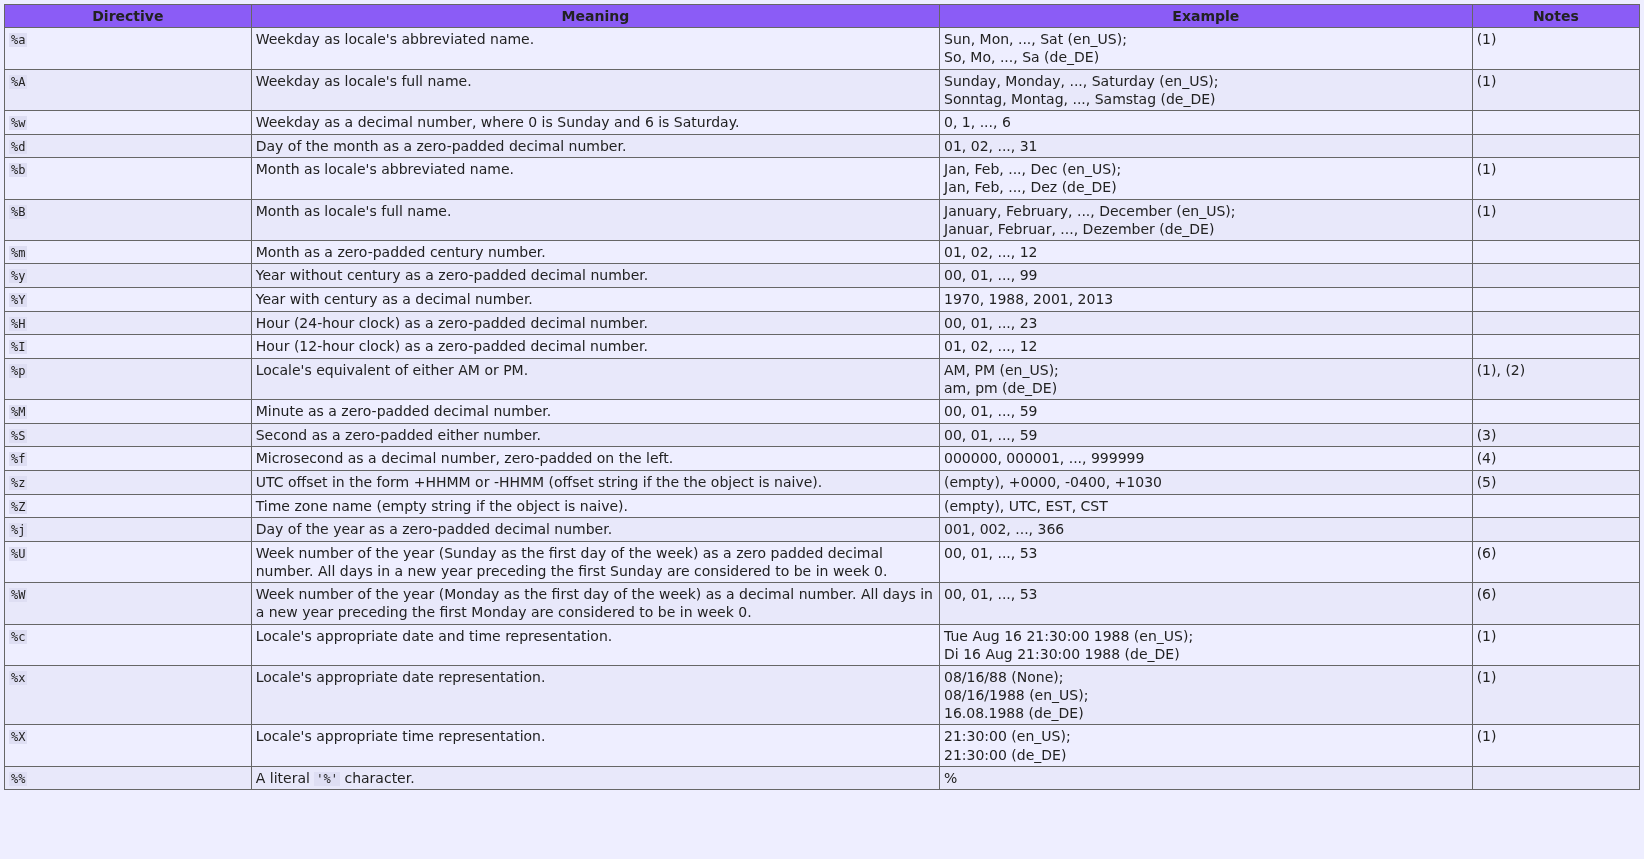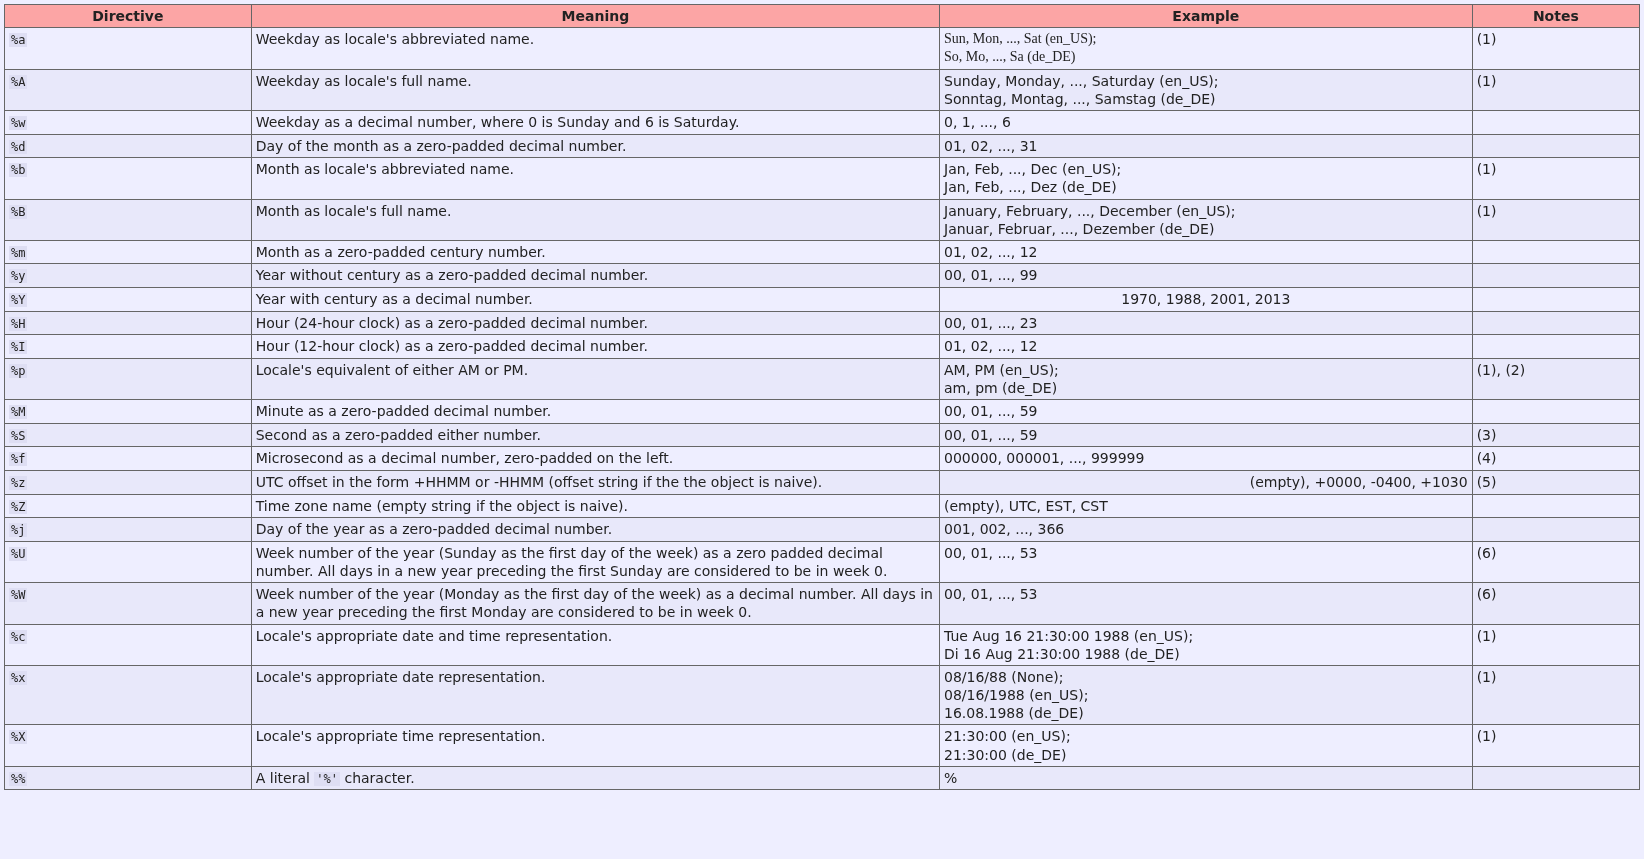--- a/index.html
+++ b/index.html
@@ -28,7 +28,7 @@
     font-size: 14px;
   }
   th {
-    background: #fca5a5;
+    background: #8b5cf6;
     font-weight: bold;
     text-align: center;
   }

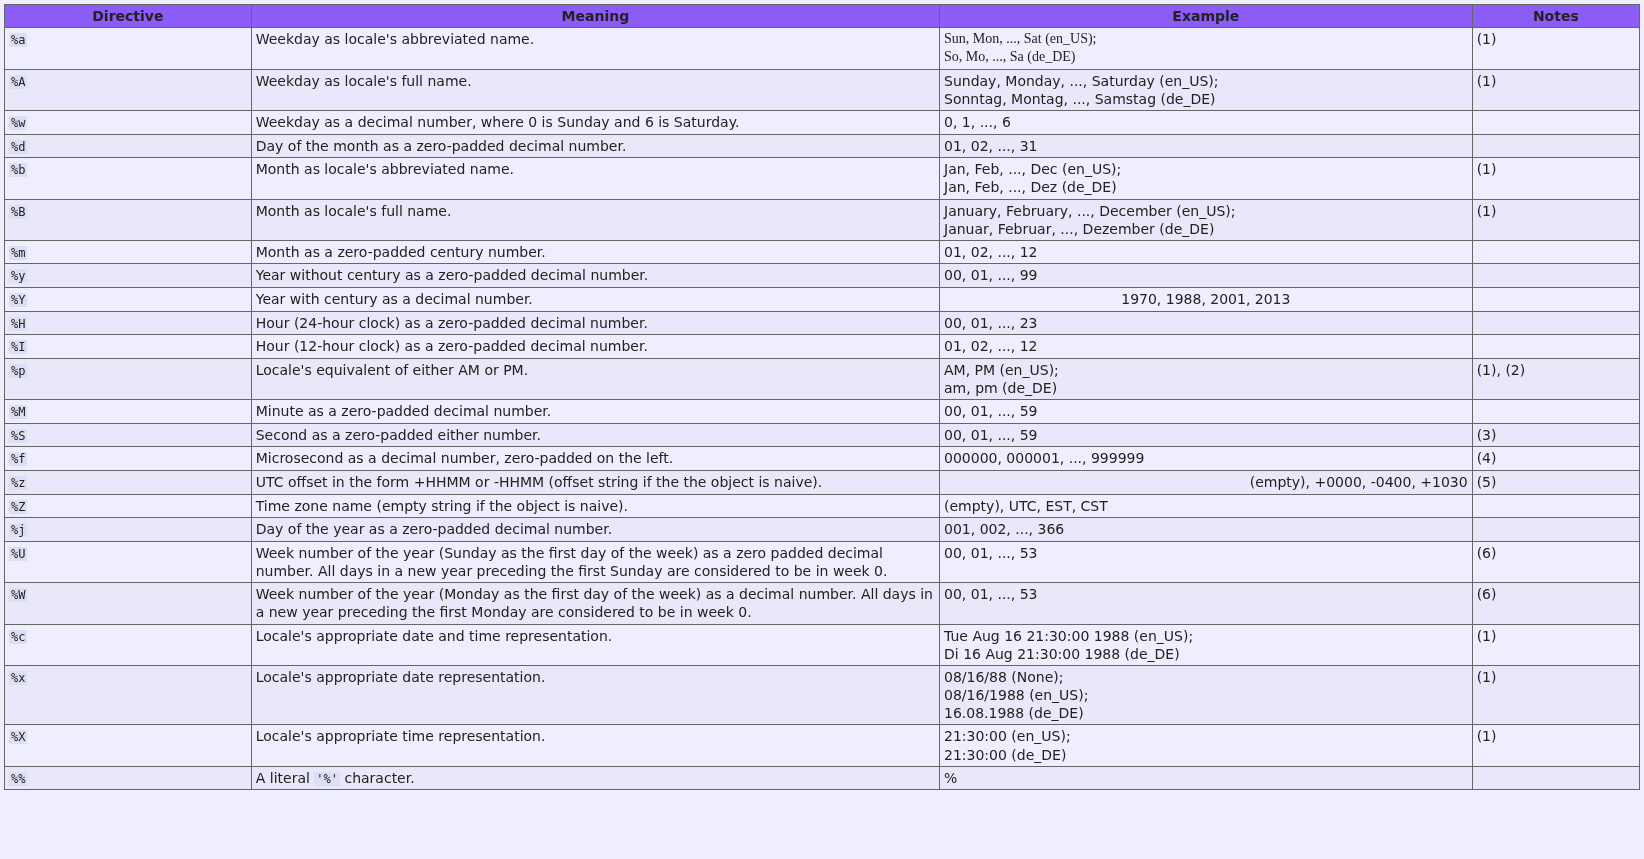--- a/index.html
+++ b/index.html
@@ -70,7 +70,7 @@
       <tr>
         <td><code class="directive">%a</code></td>
         <td>Weekday as locale's abbreviated name.</td>
-        <td style="white-space: pre-line; font-family: Liberation Serif, serif;">Sun, Mon, ..., Sat (en_US);
+        <td style="white-space: pre-line;">Sun, Mon, ..., Sat (en_US);
 So, Mo, ..., Sa (de_DE)</td>
         <td>(1)</td>
       </tr>

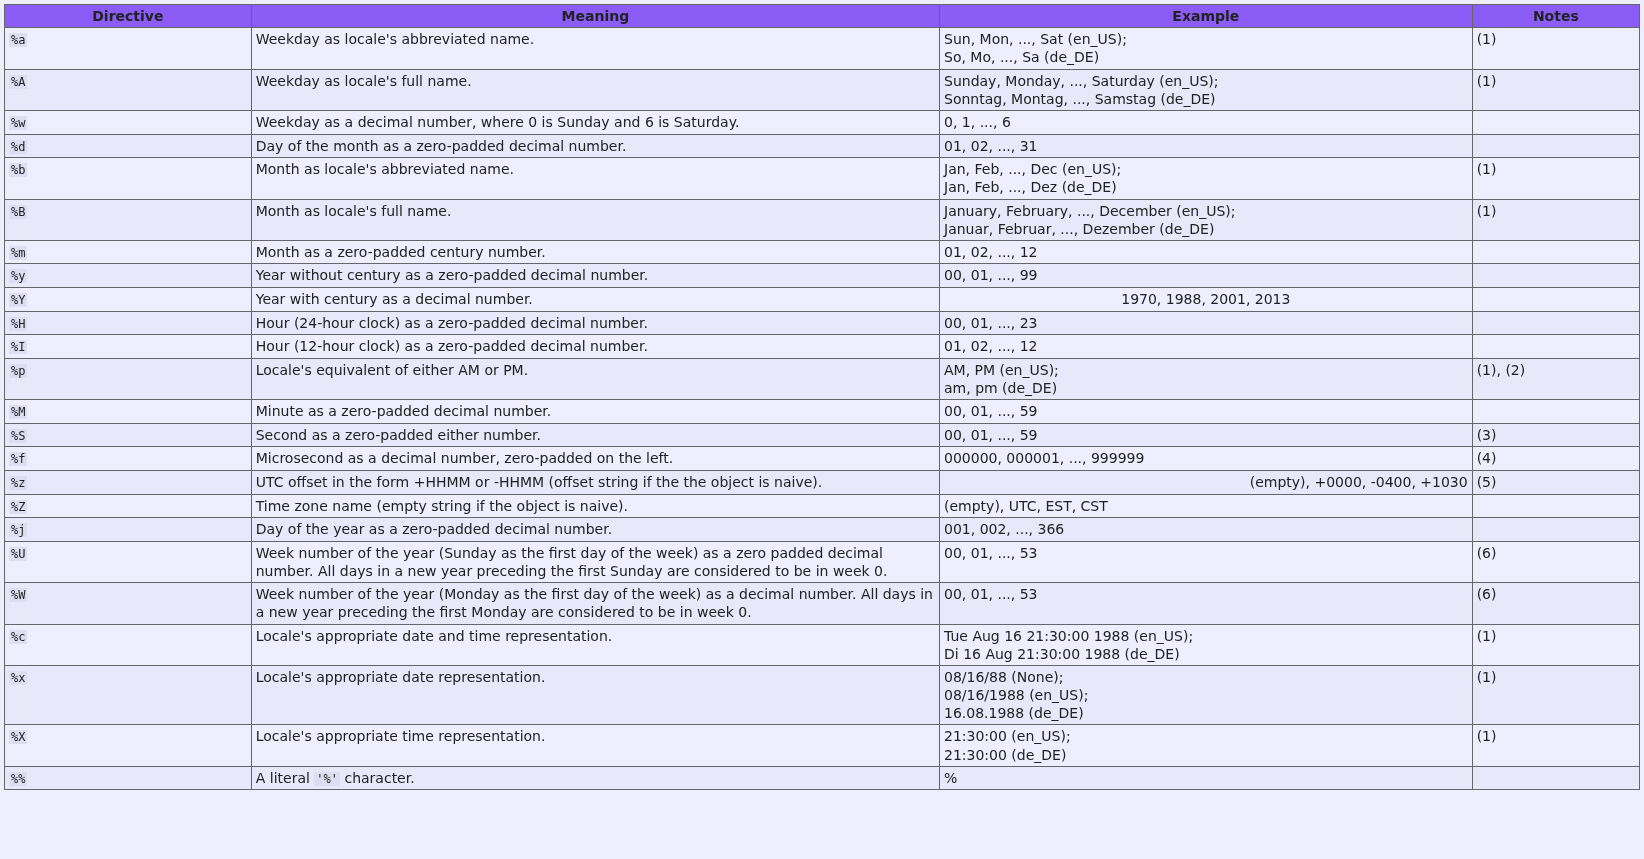--- a/index.html
+++ b/index.html
@@ -122,7 +122,7 @@
       <tr>
         <td><code class="directive">%Y</code></td>
         <td>Year with century as a decimal number.</td>
-        <td style="white-space: pre-line; text-align: center;">1970, 1988, 2001, 2013</td>
+        <td style="white-space: pre-line;">1970, 1988, 2001, 2013</td>
         <td></td>
       </tr>
       <tr>

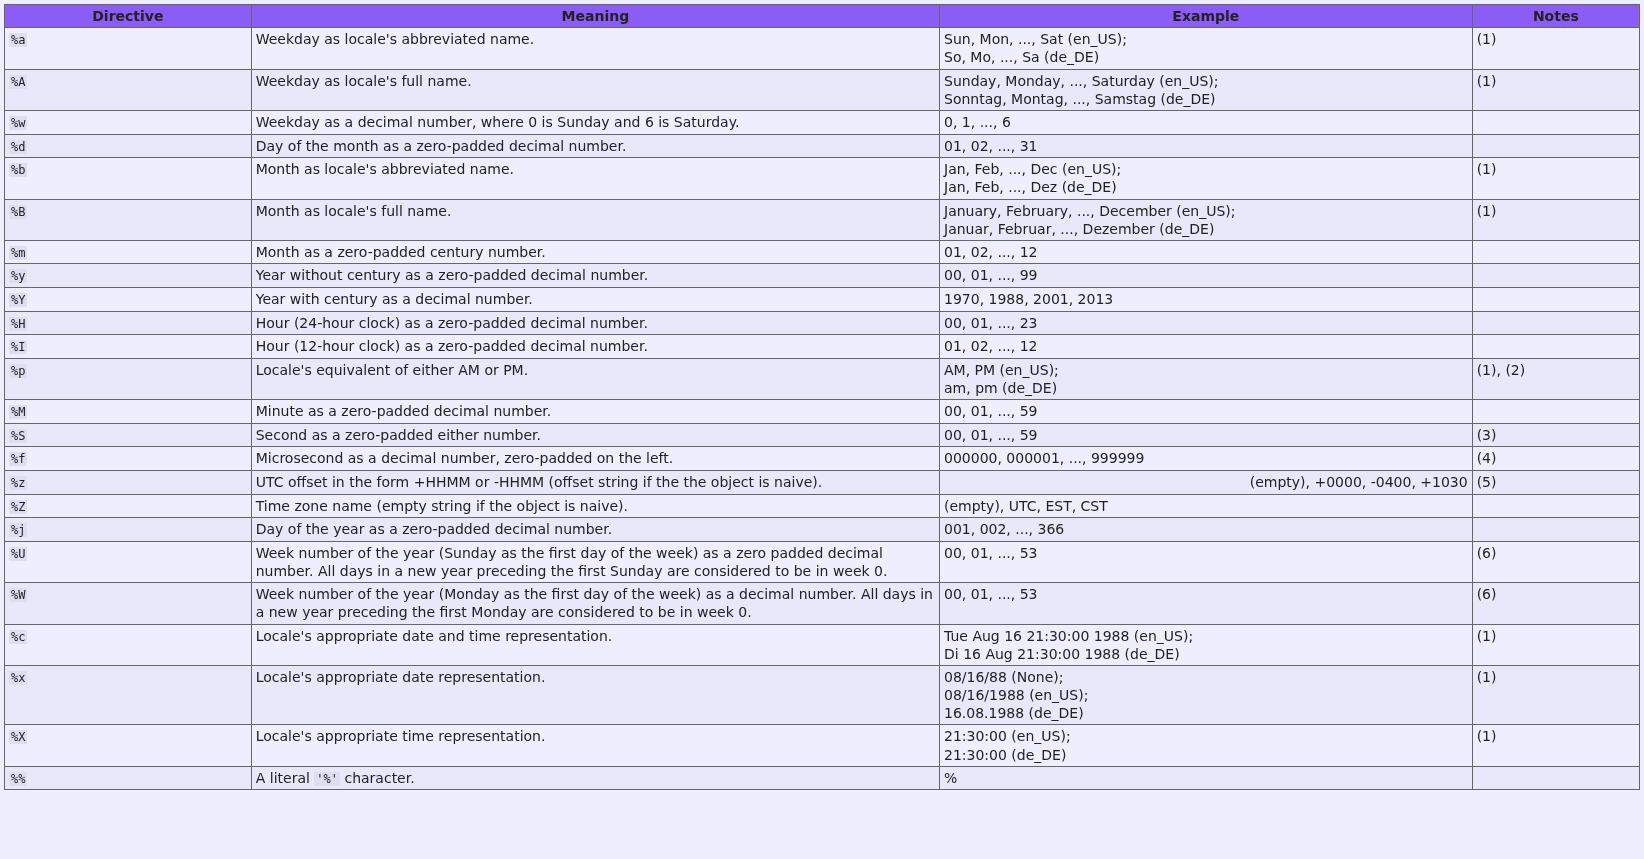--- a/index.html
+++ b/index.html
@@ -165,7 +165,7 @@
       <tr>
         <td><code class="directive">%z</code></td>
         <td>UTC offset in the form +HHMM or -HHMM (offset string if the the object is naive).</td>
-        <td style="white-space: pre-line; text-align: right;">(empty), +0000, -0400, +1030</td>
+        <td style="white-space: pre-line;">(empty), +0000, -0400, +1030</td>
         <td>(5)</td>
       </tr>
       <tr>

